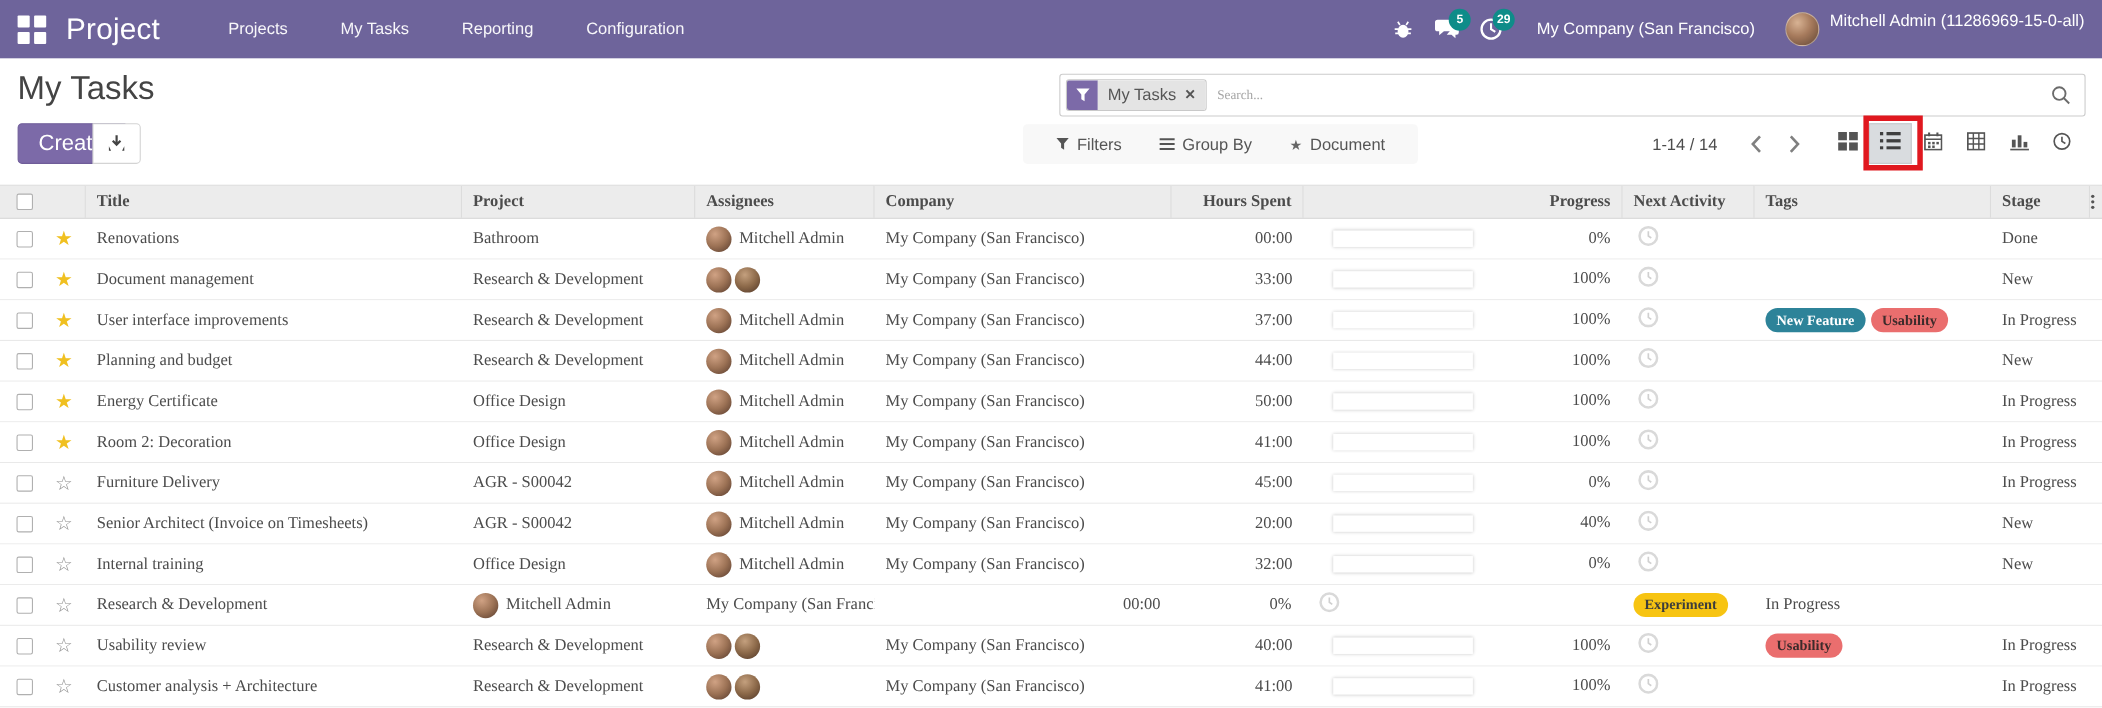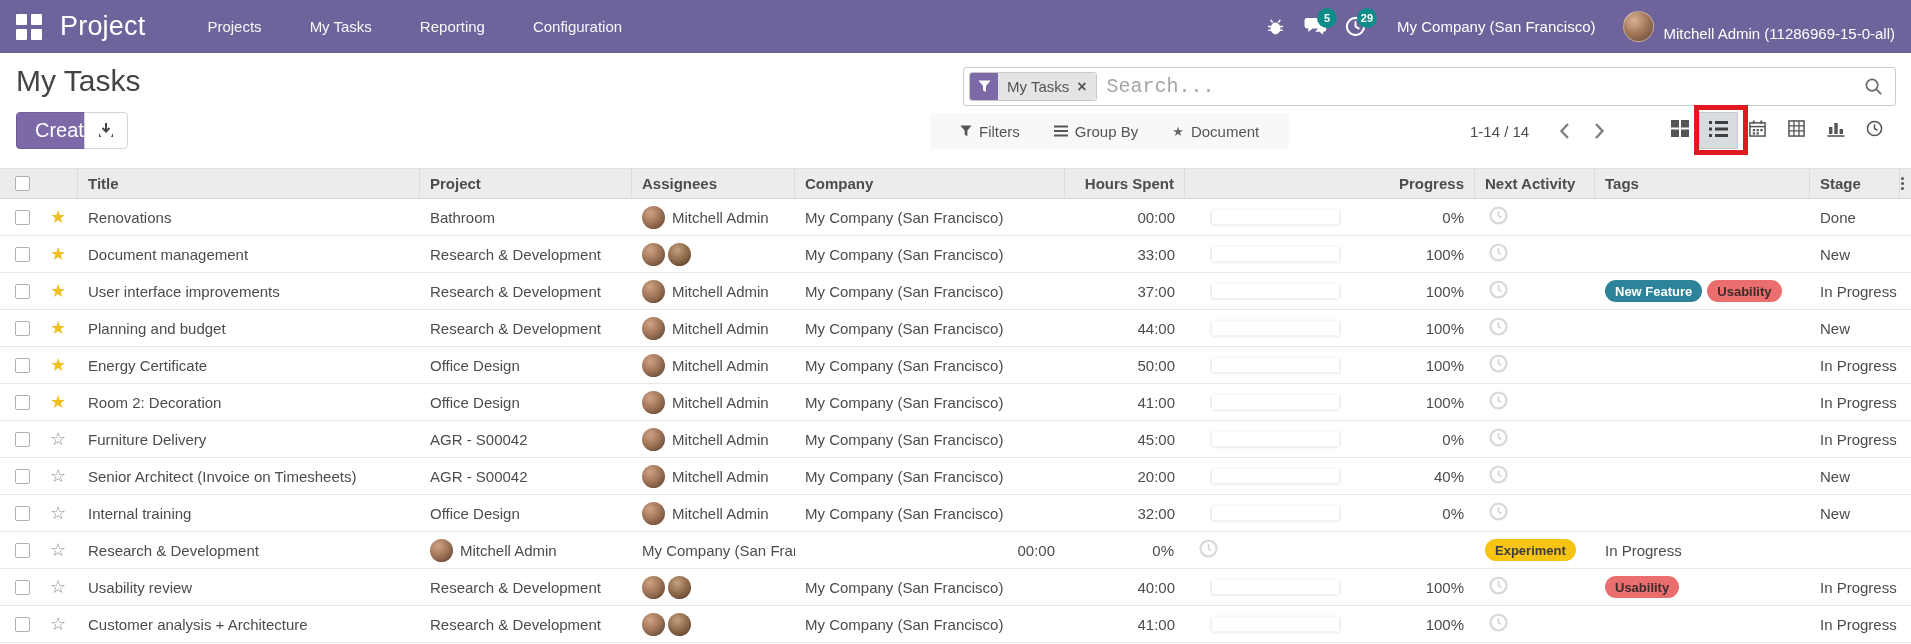--- a/index.html
+++ b/index.html
@@ -23,7 +23,7 @@
            background:#0E8C89; color:#fff; font-size:11px; font-weight:bold;
            display:flex; align-items:center; justify-content:center; padding:0 4px; }
   .company-name { font-size:15px; margin:0 28px 0 22px; cursor:pointer; }
-  .user-zone { display:flex; align-items:flex-end; margin-right:16px; cursor:pointer; }
+  .user-zone { display:flex; align-items:flex-start; margin-right:16px; cursor:pointer; }
   .avatar-top { width:31px; height:31px; border-radius:50%;
                 background:radial-gradient(circle at 35% 30%, #d8b394 0%, #a67a5c 45%, #5f4433 100%);
                 border:1px solid rgba(255,255,255,.4); margin-right:9px; }

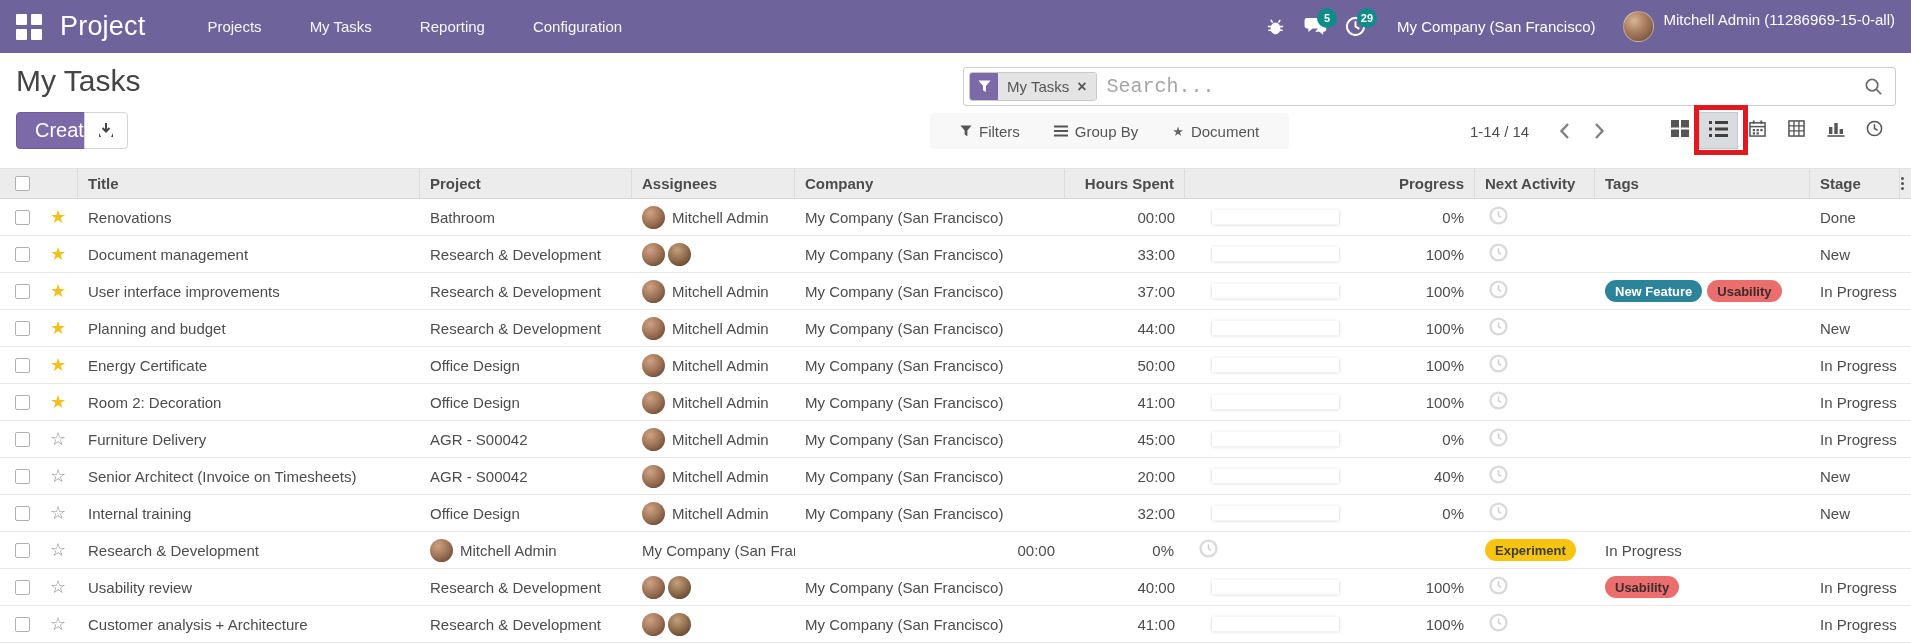--- a/index.html
+++ b/index.html
@@ -47,8 +47,8 @@
   .facet-body { background:#e4e4e4; display:flex; align-items:center; padding:0 9px; gap:8px; }
   .facet-label { font-size:15px; color:#555; }
   .facet-x { font-size:16px; font-weight:bold; color:#555; cursor:pointer; }
-  .search-input { flex:1; border:none; outline:none; font-size:20px; padding:0 10px;
-                  font-family:Liberation Mono, monospace; color:#4c4c4c; background:transparent; }
+  .search-input { flex:1; border:none; outline:none; font-size:12px; padding:0 10px;
+                  font-family:Liberation Serif, serif; color:#4c4c4c; background:transparent; }
   .search-input::placeholder { color:#a5a5a5; }
   .search-mag { margin-right:12px; cursor:pointer; }
 

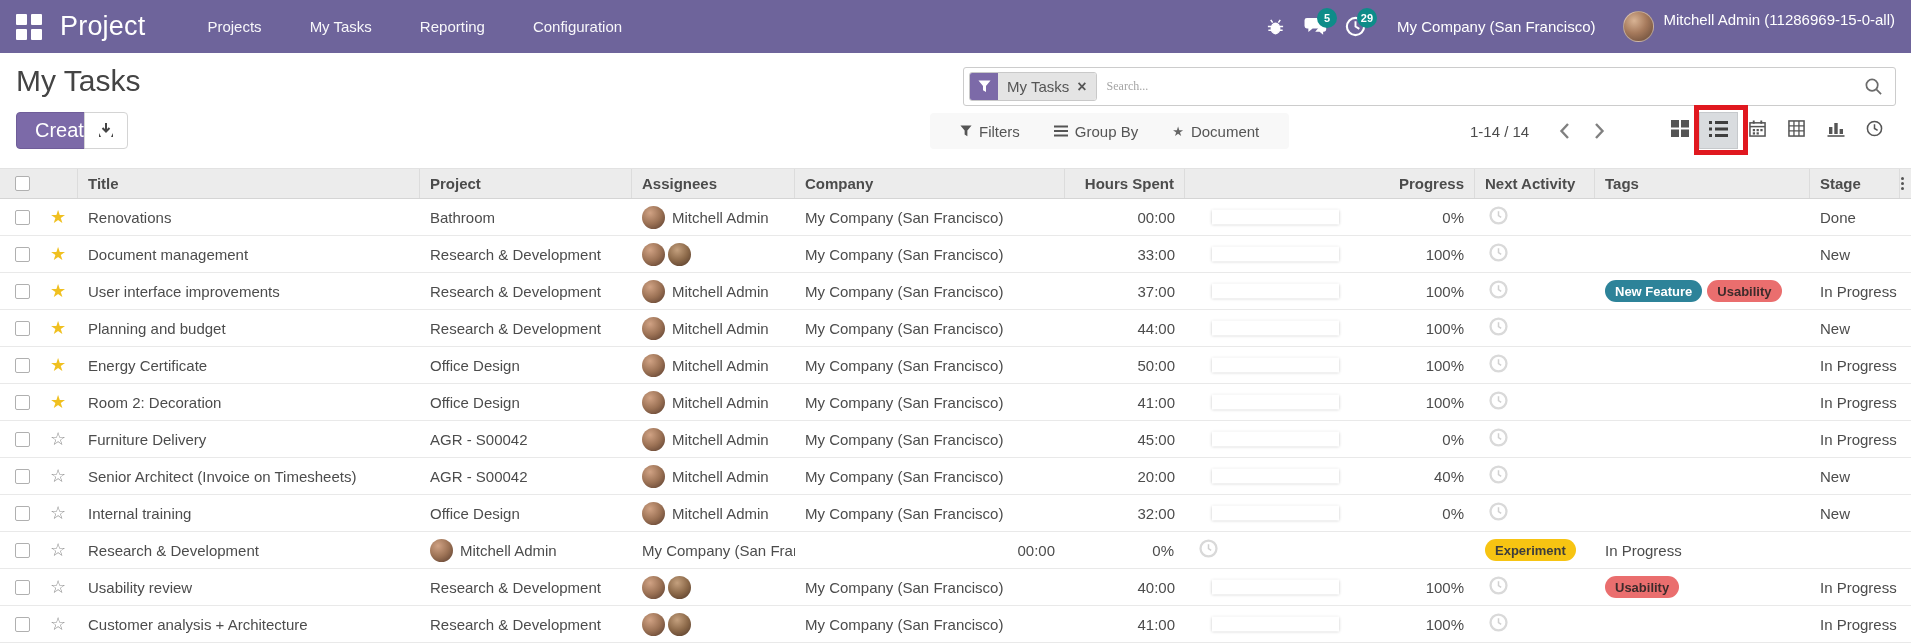--- a/index.html
+++ b/index.html
@@ -58,7 +58,7 @@
   .fg-item .star-glyph { font-size:13px; color:#666; }
 
   .pager { position:absolute; left:1470px; top:113px; height:36px; display:flex; align-items:center; }
-  .pager-text { font-size:15px; color:#4c4c4c; }
+  .pager-text { font-size:15px; color:#4c4c4c;margin-left:32px; }
   .pager-btn { width:35px; height:30px; display:flex; align-items:center; justify-content:center; cursor:pointer; }
 
   .view-switcher { position:absolute; left:1660px; top:112px; display:flex; }

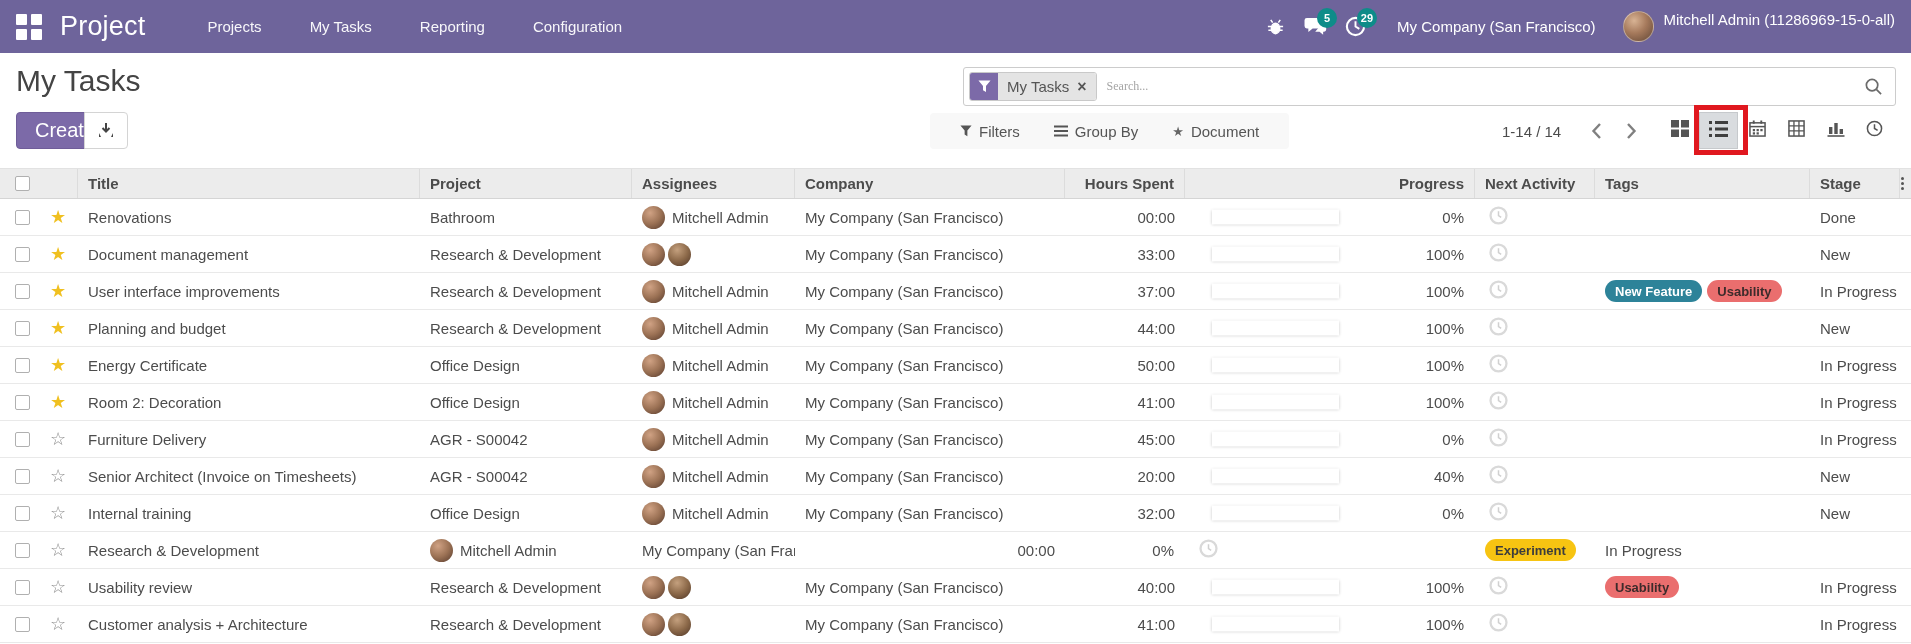--- a/index.html
+++ b/index.html
@@ -71,7 +71,7 @@
   
   .tablewrap { position:absolute; top:168px; left:0; width:1911px; }
   .trow { display:grid; align-items:center;
-          grid-template-columns:44px 34px 342px 212px 163px 270px 120px 290px 120px 215px 90px 11px; }
+          grid-template-columns:44px 34px 342px 212px 163px 270px 120px 290px 120px 215px 90px 11px;font-family:Liberation Serif, serif; }
   .thead { height:31px; background:#ececec; border-top:1px solid #e2e2e2; border-bottom:1px solid #d5d5d5; }
   .thead .cell { font-weight:bold; font-size:15px; color:#4c4c4c; height:100%;
                  display:flex; align-items:center; border-right:1px solid #dcdcdc; padding:0 10px; }

